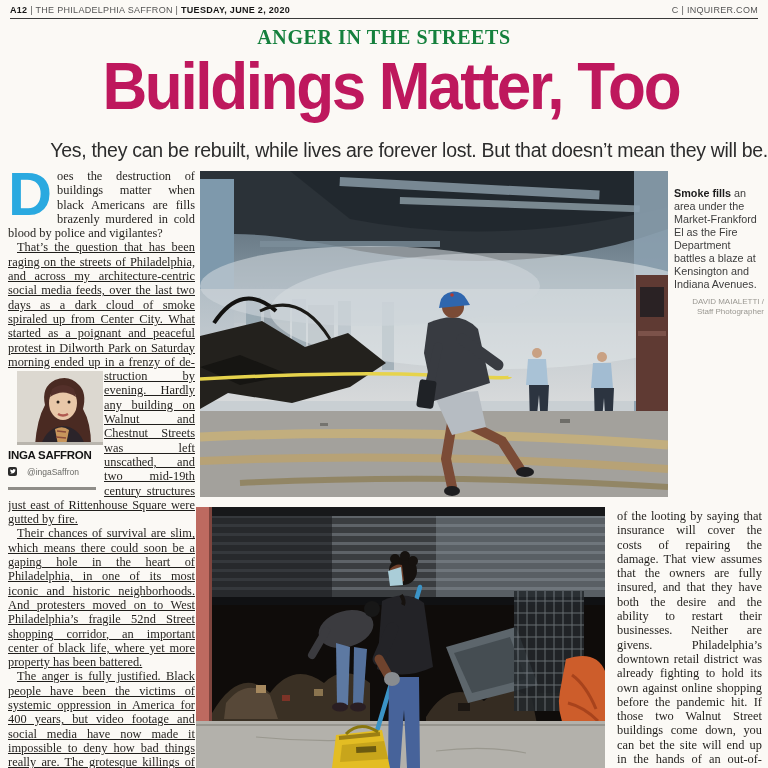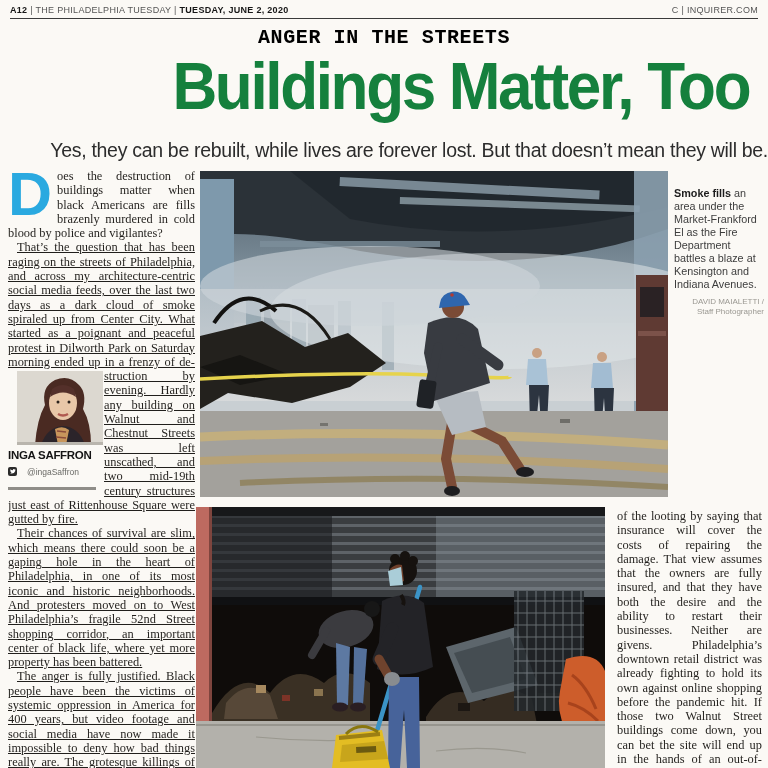--- a/index.html
+++ b/index.html
@@ -50,7 +50,7 @@
 
   <div class="hdr">
     <div>
-      <b>A12</b><span> | </span><span>THE PHILADELPHIA TUESDAY</span><span> | </span><b>TUESDAY, JUNE 2, 2020</b>
+      <b>A12</b><span> | </span><span>THE PHILADELPHIA SAFFRON</span><span> | </span><b>TUESDAY, JUNE 2, 2020</b>
     </div>
     <div>C | INQUIRER.COM</div>
   </div>

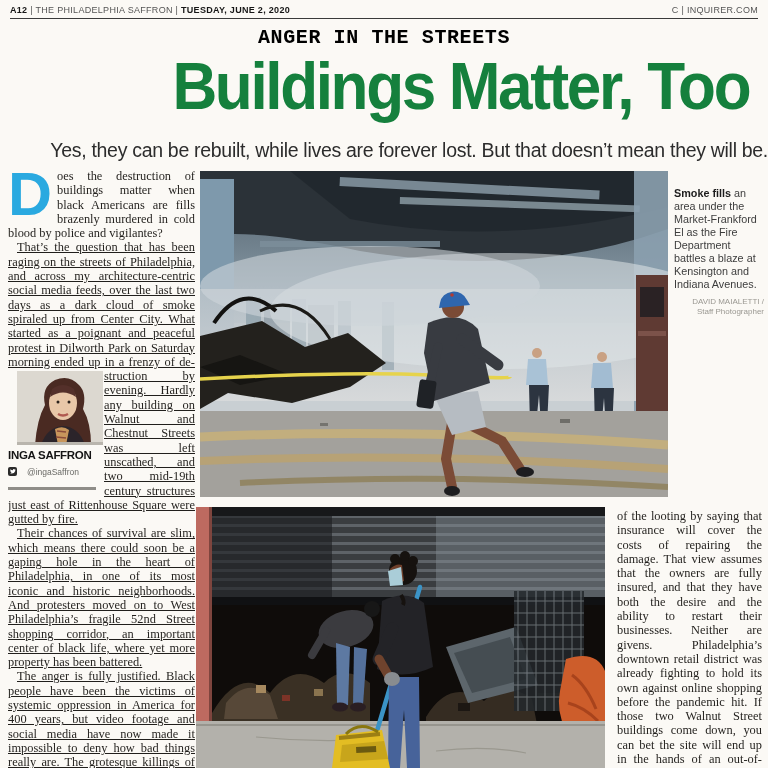--- a/index.html
+++ b/index.html
@@ -12,7 +12,7 @@
   .hdr-rule{position:absolute;top:18px;left:10px;right:10px;border-top:1.6px solid #3a3a3a;}
   
   .kicker{position:absolute;top:26px;left:0;right:0;text-align:center;
-          font-family:Liberation Mono, monospace;font-weight:bold;font-size:20px;letter-spacing:.6px;color:#000000;}
+          font-family:Liberation Serif, serif;font-weight:bold;font-size:20px;letter-spacing:.6px;color:#15803d;}
   .headline{position:absolute;top:48px;left:0;right:0;text-align:right;
             font-family:"Liberation Sans",sans-serif;font-weight:bold;font-size:66px;
             letter-spacing:-2.5px;color:#15803d;padding-left:13px;}

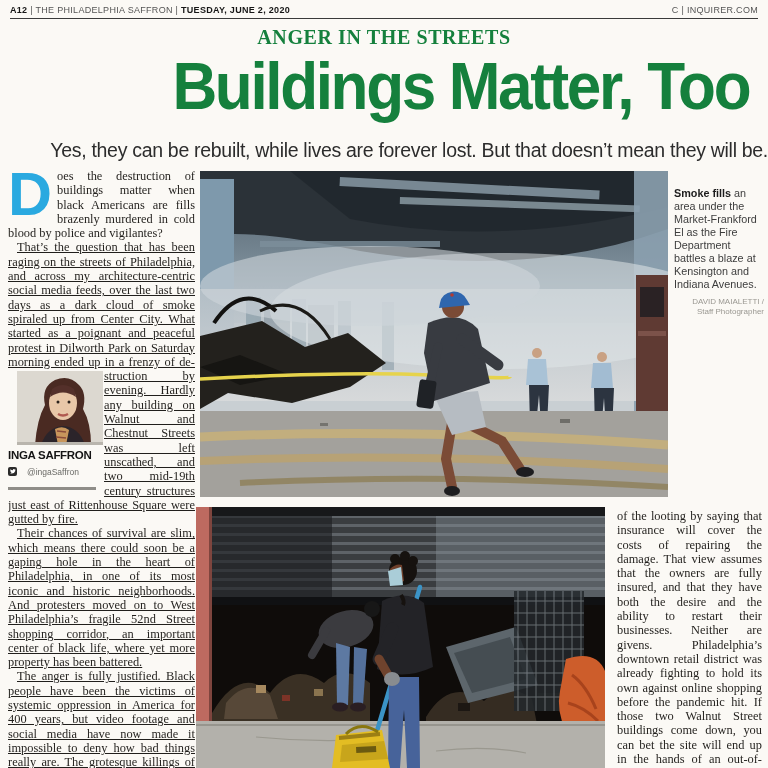--- a/index.html
+++ b/index.html
@@ -13,9 +13,9 @@
   
   .kicker{position:absolute;top:26px;left:0;right:0;text-align:center;
           font-family:Liberation Serif, serif;font-weight:bold;font-size:20px;letter-spacing:.6px;color:#15803d;}
-  .headline{position:absolute;top:48px;left:0;right:0;text-align:right;
+  .headline{position:absolute;top:48px;left:0;right:0;text-align:center;
             font-family:"Liberation Sans",sans-serif;font-weight:bold;font-size:66px;
-            letter-spacing:-2.5px;color:#15803d;padding-left:13px;}
+            letter-spacing:-2.5px;color:#be185d;padding-left:13px;}
   .headline span{display:inline-block;transform:scaleX(.94);}
   .subhead{position:absolute;top:139px;left:0;right:0;text-align:right;
            font-family:"Liberation Sans",sans-serif;font-size:19.5px;letter-spacing:-.3px;color:#2c2c2c;}

